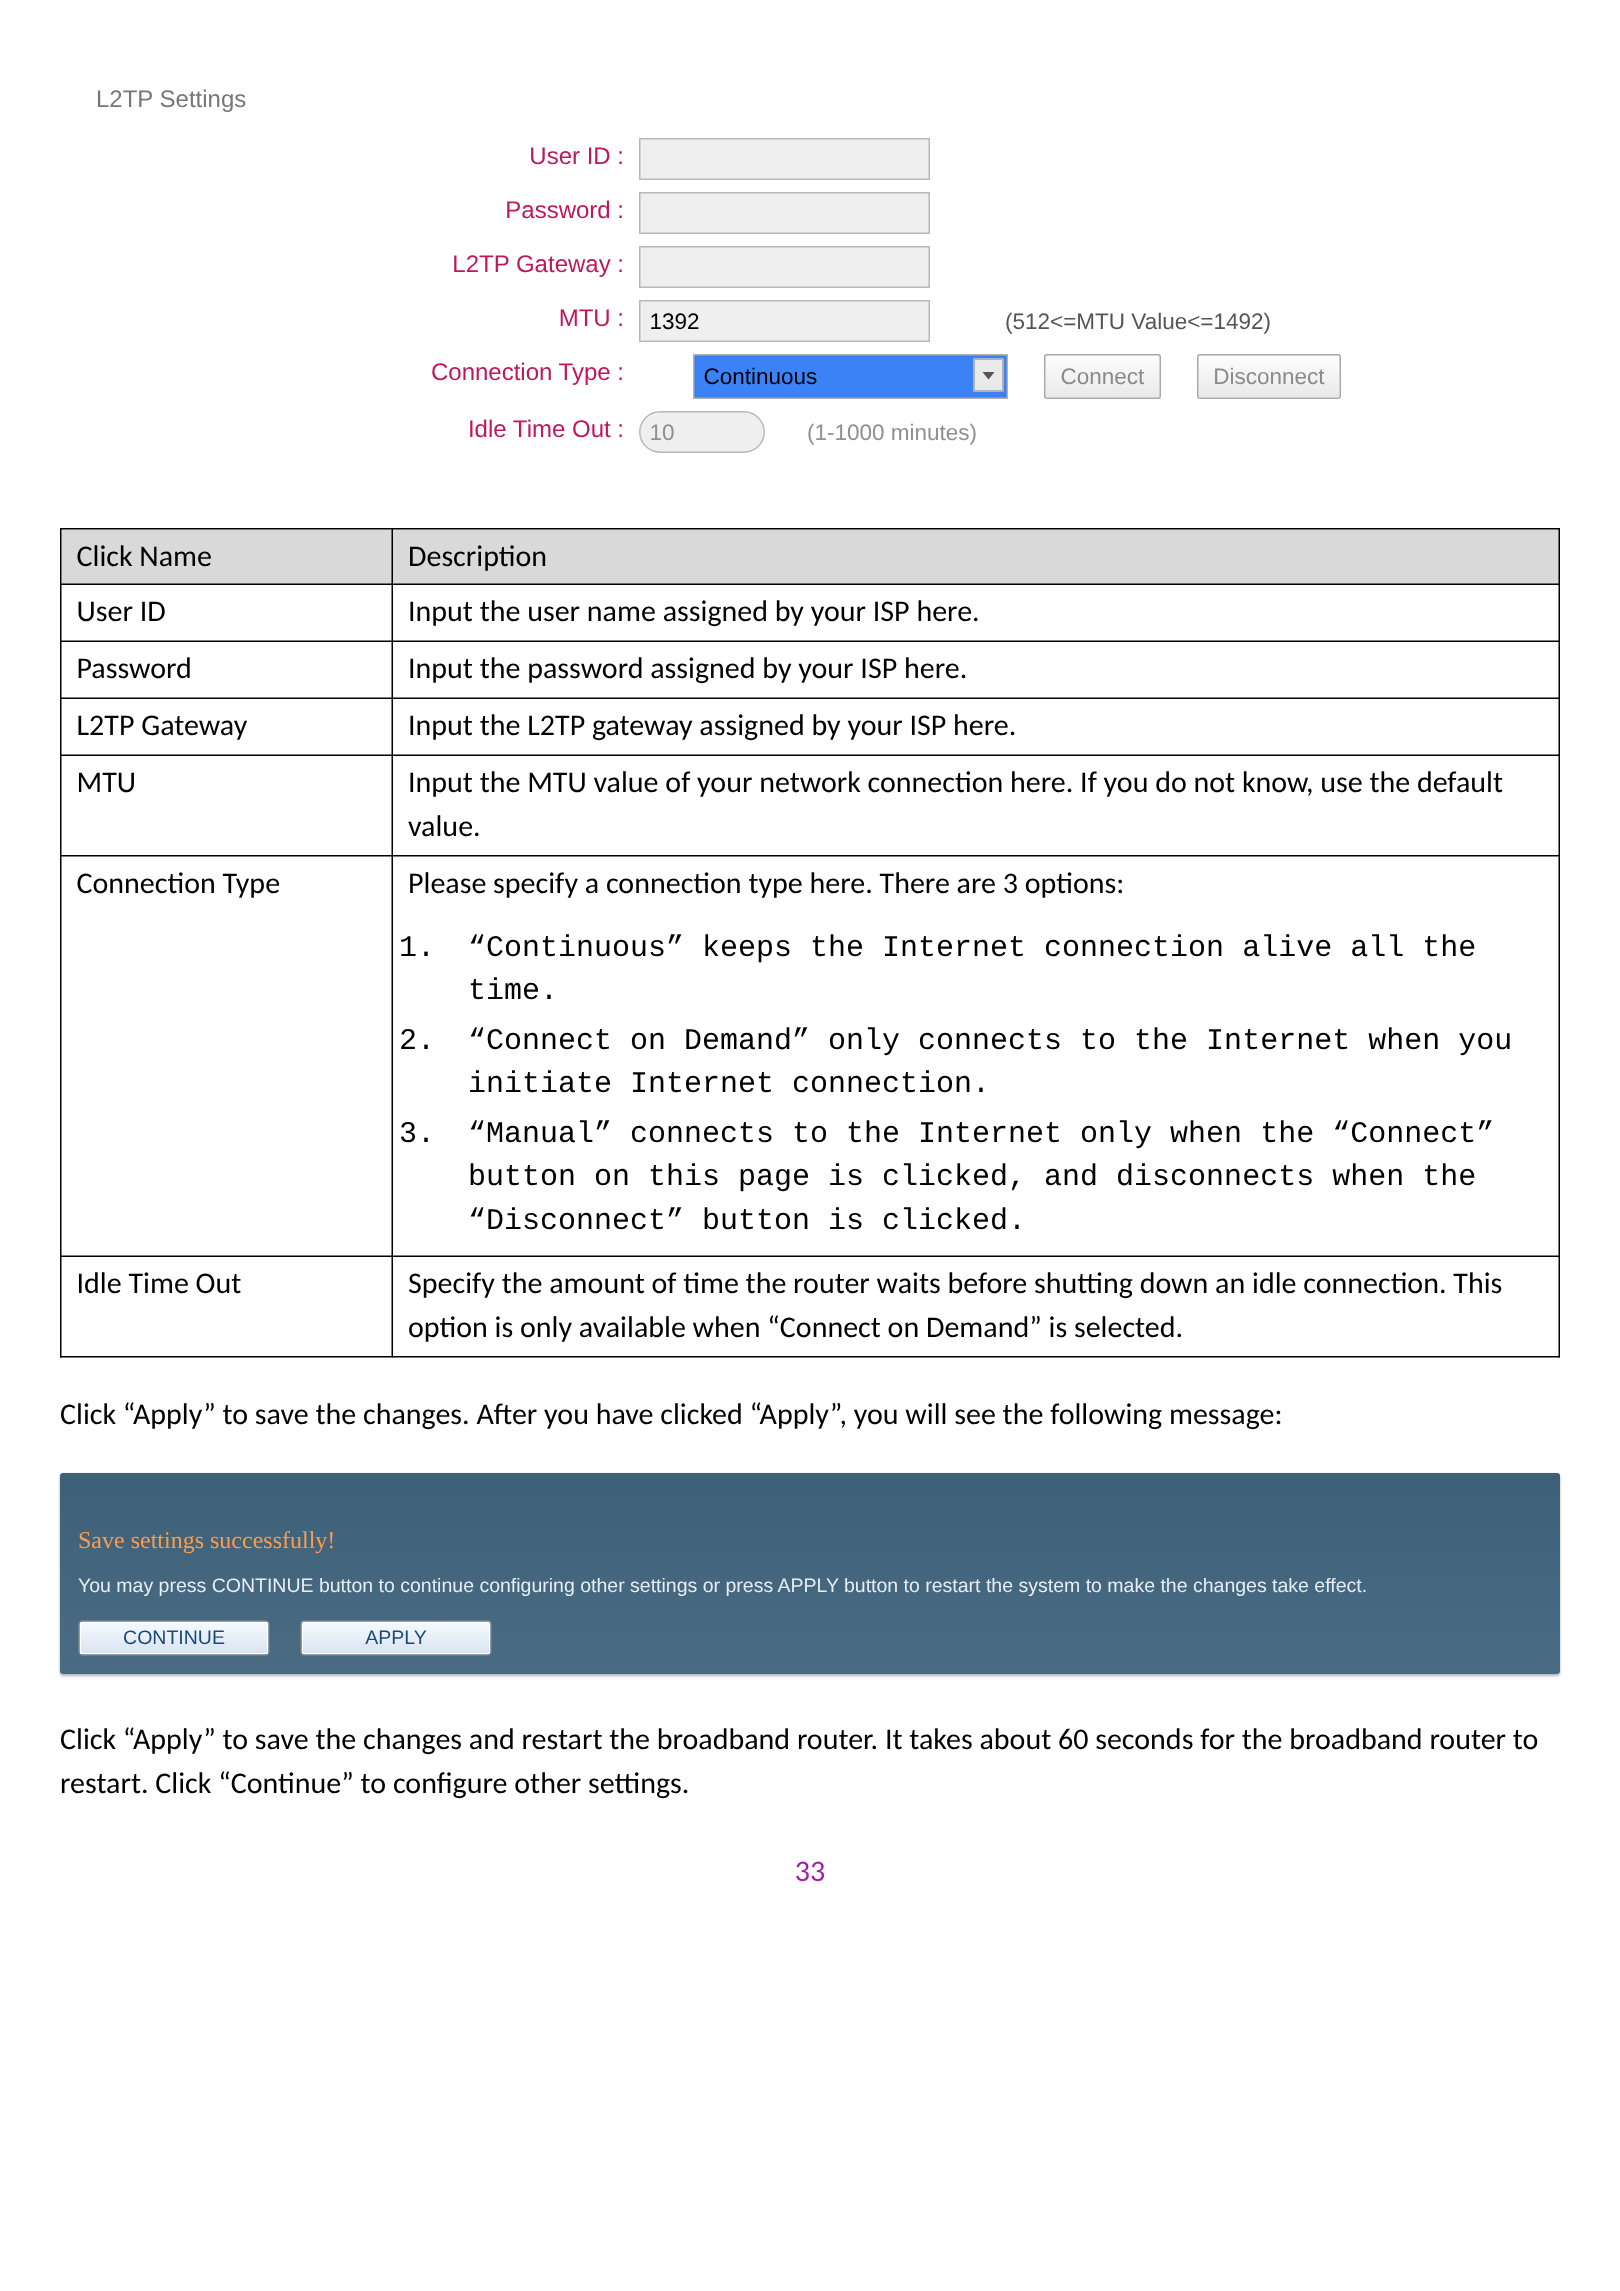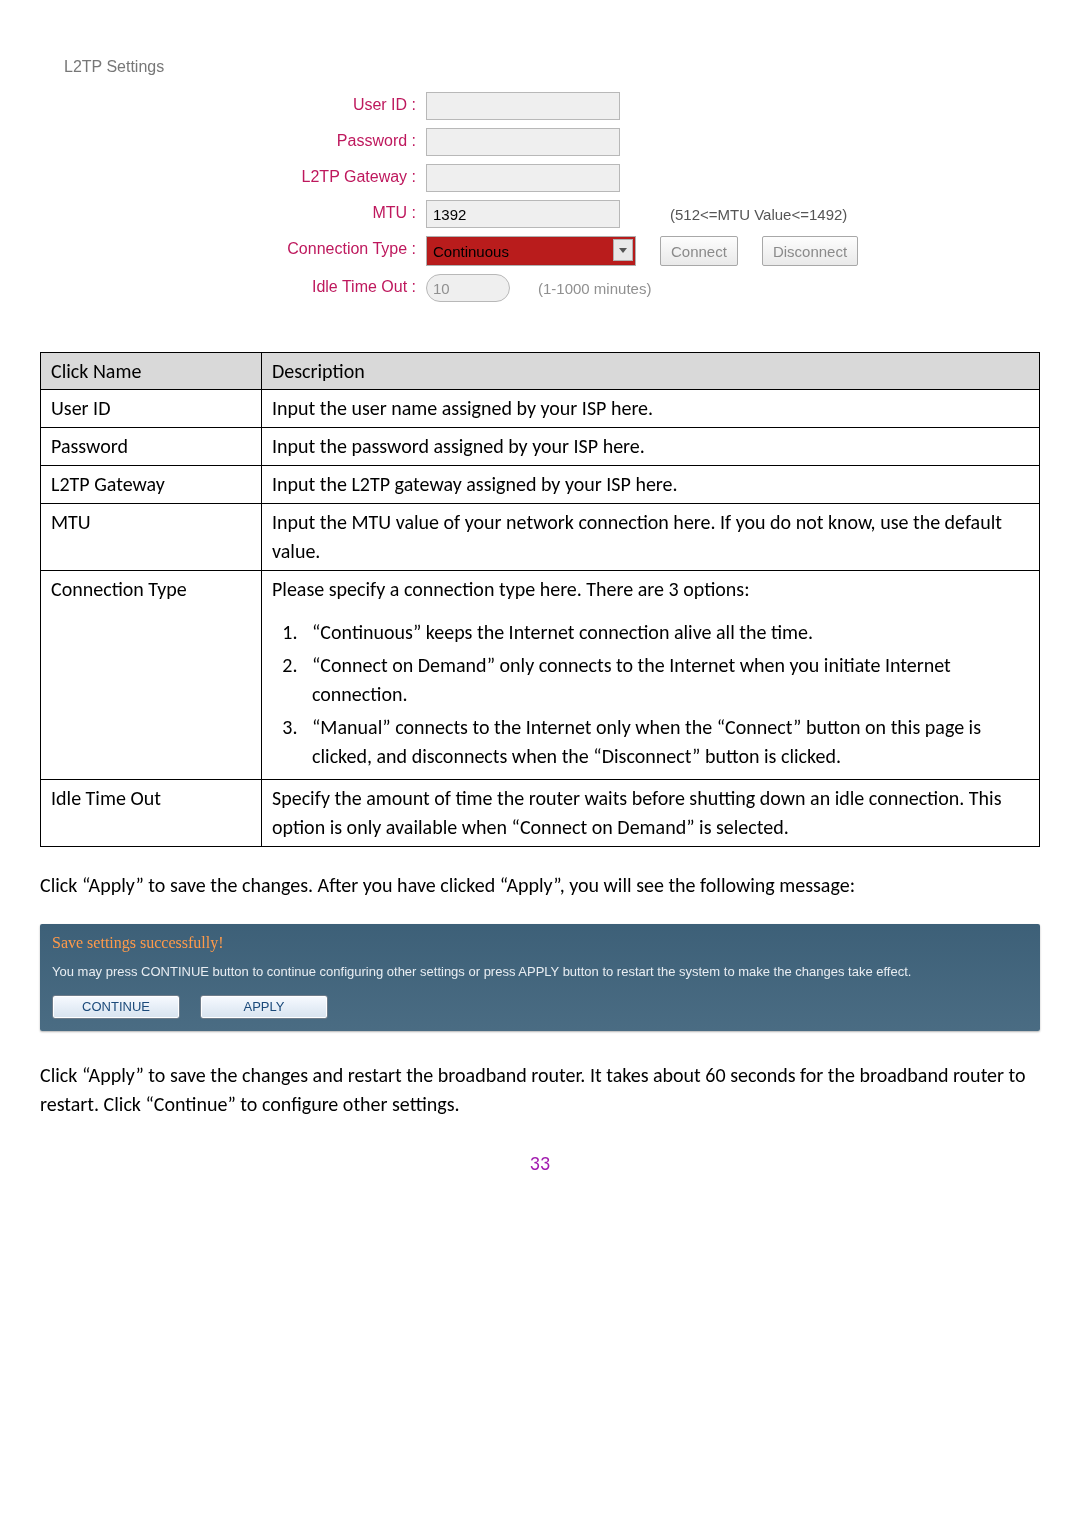--- a/index.html
+++ b/index.html
@@ -68,7 +68,7 @@
   }
   .hint.tight { margin-left: 4px; }
   .dropdown {
-    background: #b91c1c;
+    background: #3b82f6;
     border: 1px solid #b0b0b0;
     height: 24px;
     padding: 2px 22px 2px 6px;
@@ -79,6 +79,7 @@
     display: flex;
     align-items: center;
     box-shadow: inset 0 0 0 1px rgba(0,0,0,0.03);
+    margin-left: 36px;
   }
   .dd-arrow-btn {
     position: absolute;

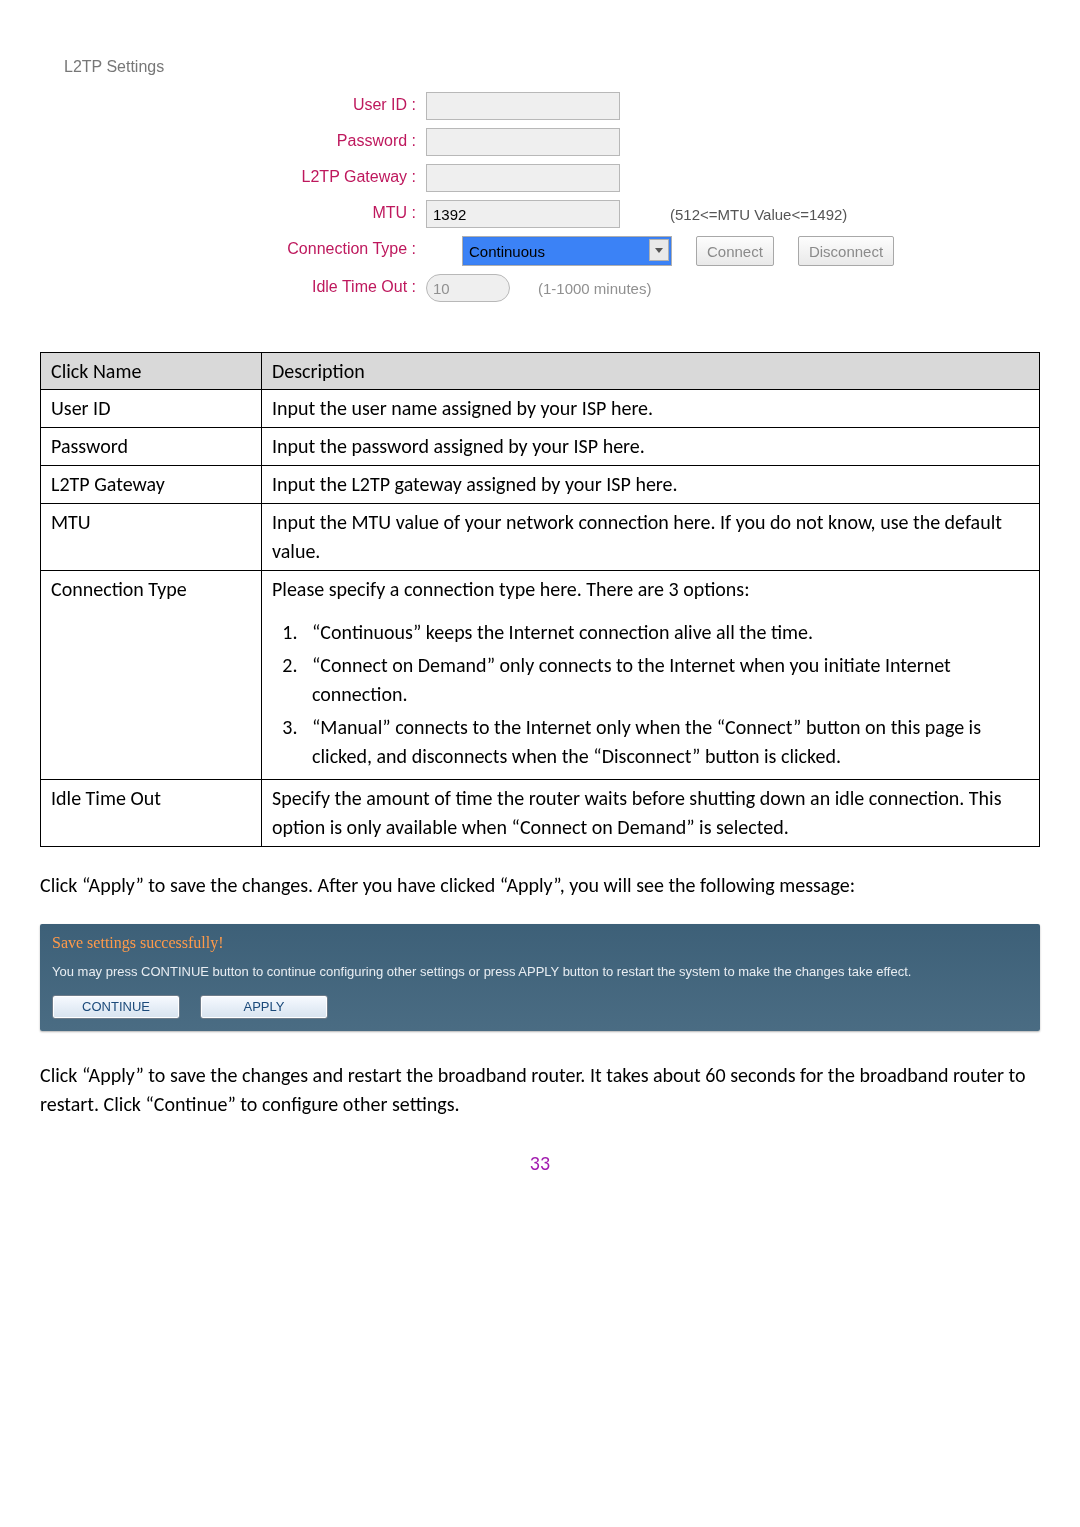--- a/index.html
+++ b/index.html
@@ -122,7 +122,7 @@
     background: #d9d9d9;
   }
   .cellwide { line-height: 1.45; }
-  ol.opts { margin: 14px 0 4px 0; padding-left: 30px; }
+  ol.opts { margin: 14px 0 4px 0; padding-left: 30px; font-family: Liberation Mono, monospace; }
   ol.opts li { padding-left: 10px; margin-bottom: 4px; }
 
   p.bodytext { font-size: 20px; line-height: 1.45; margin: 24px 0; }

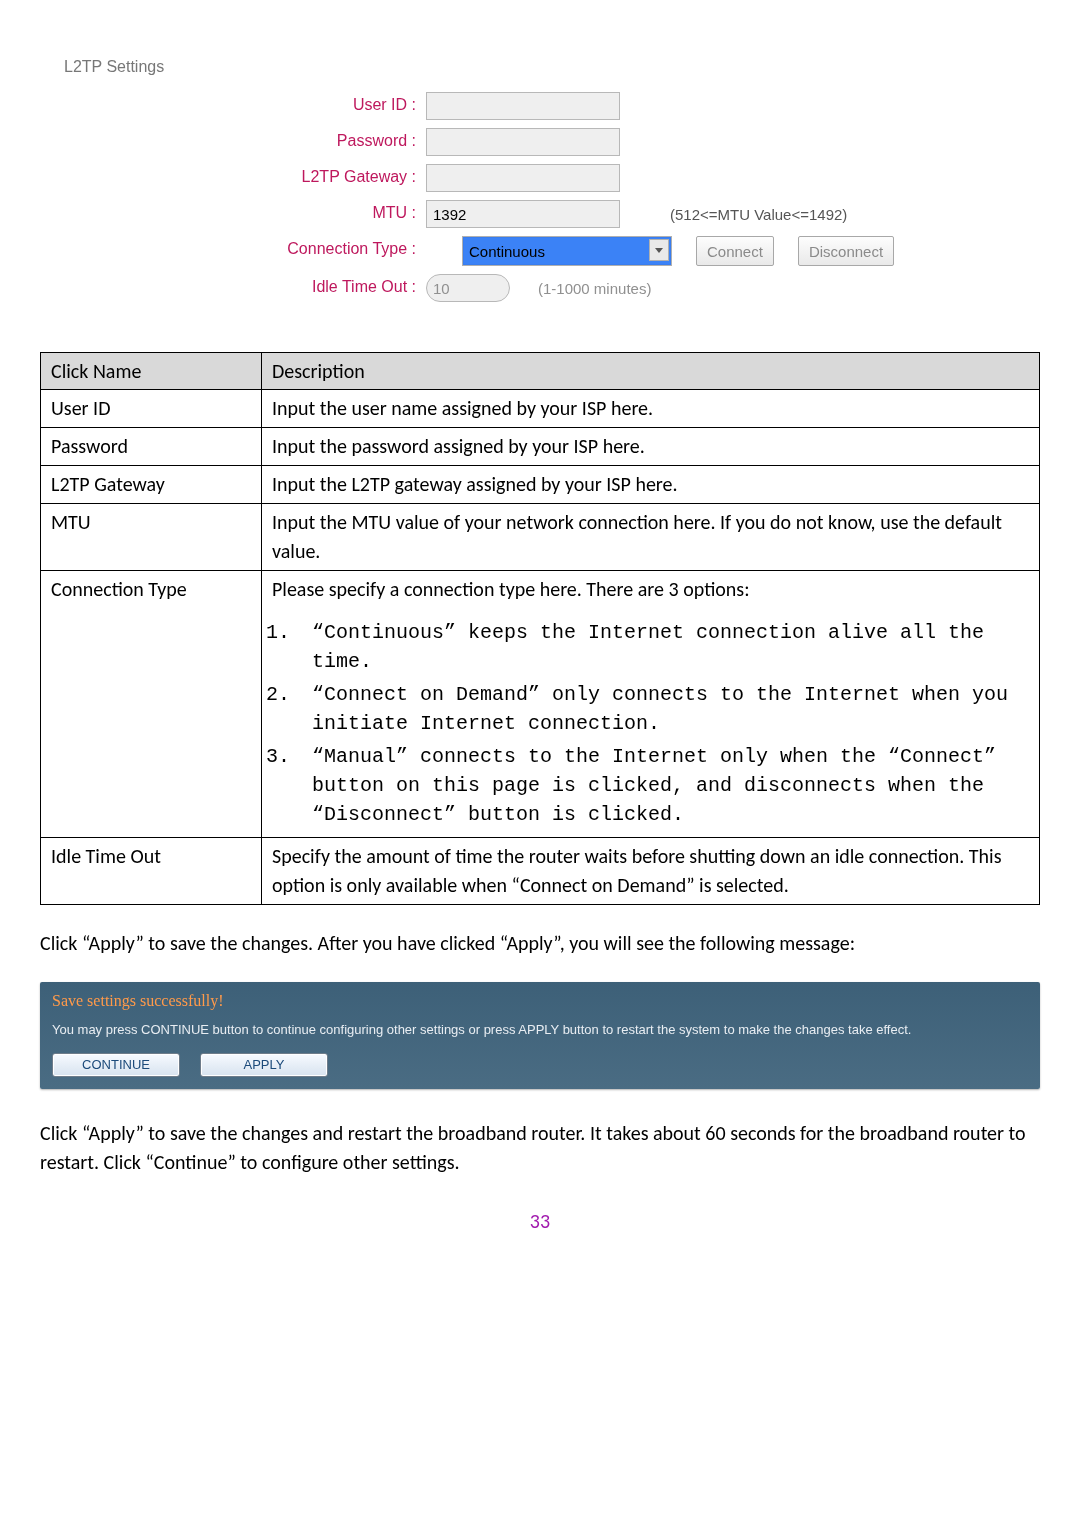--- a/index.html
+++ b/index.html
@@ -144,6 +144,7 @@
     font-family: Georgia, 'Times New Roman', serif;
     font-size: 16px;
     padding: 4px 2px 8px 2px;
+    margin-top: 27px;
   }
   .save-msg {
     font-size: 13px;

